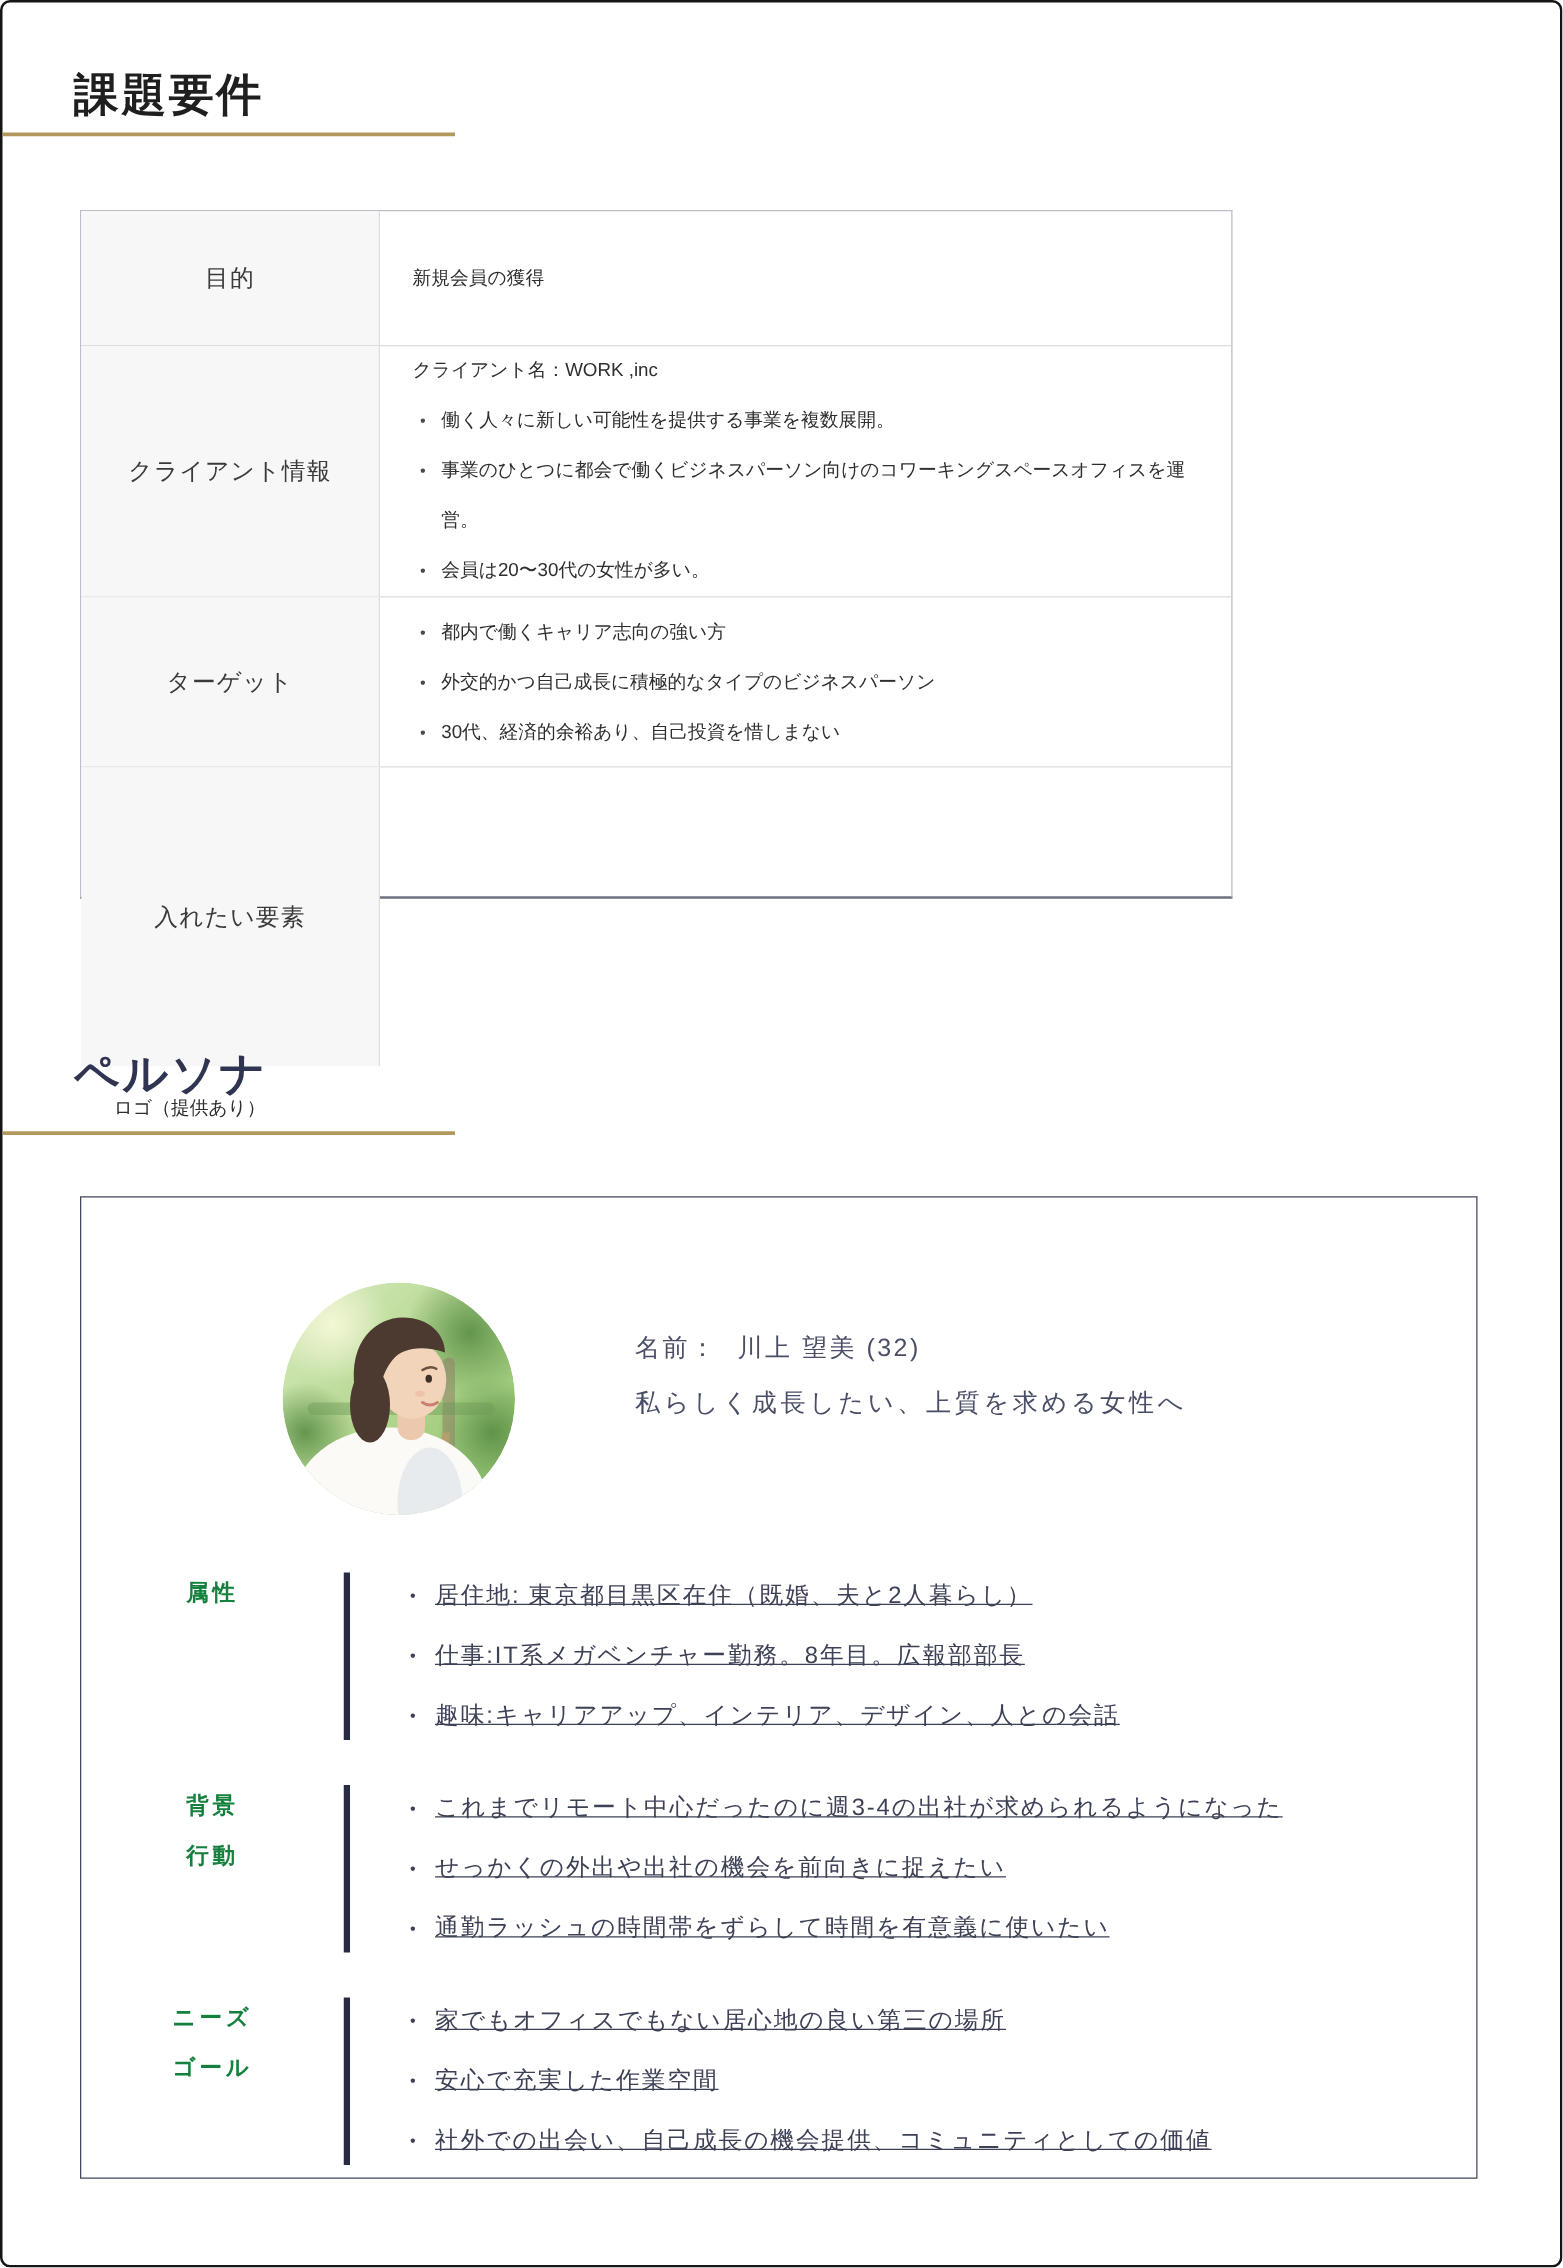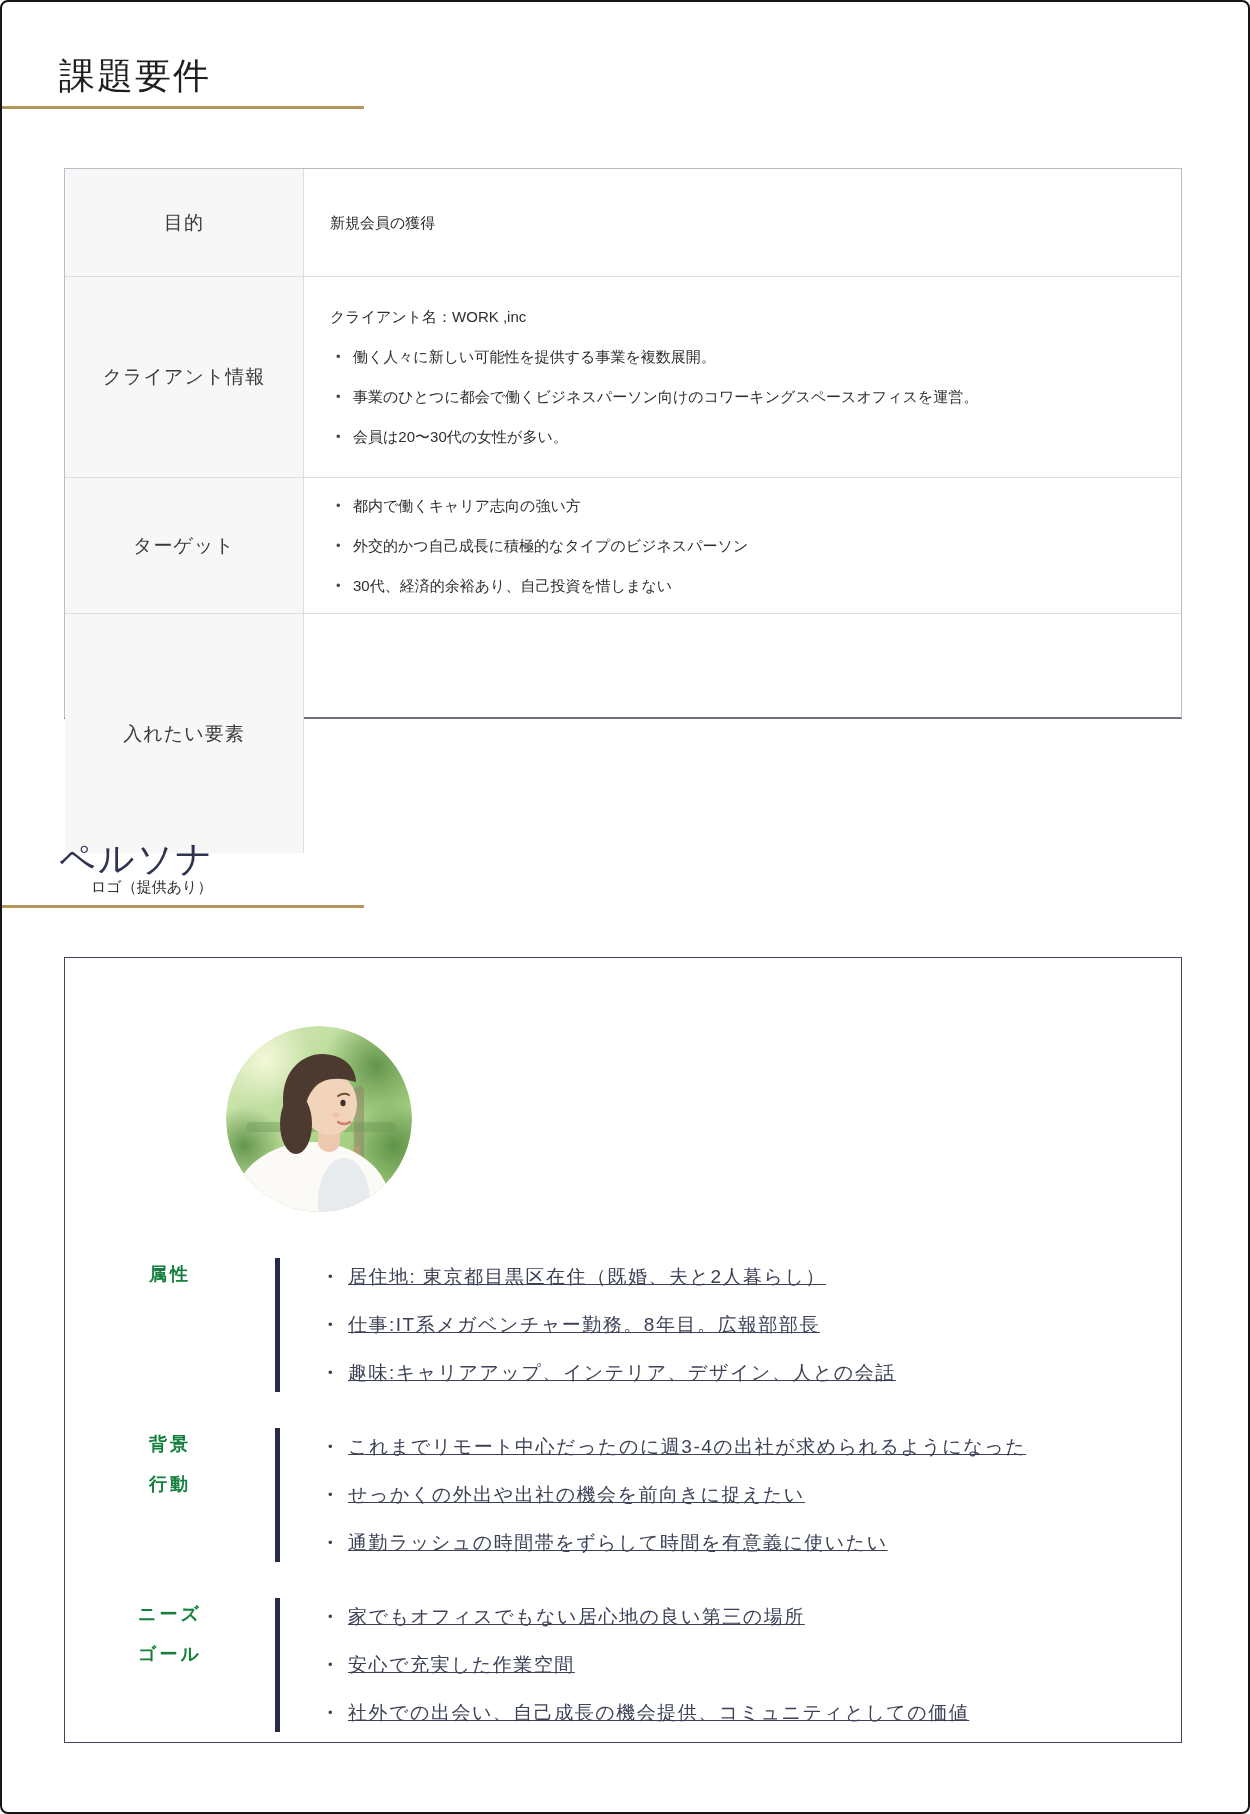--- a/index.html
+++ b/index.html
@@ -13,7 +13,7 @@
   }
 
   
-  .sec-title{ position:absolute; left:57px; font-size:36px; font-weight:400; letter-spacing:2px; }
+  .sec-title{ position:absolute; left:57px; font-size:36px; font-weight:700; letter-spacing:2px; }
   .title-req{ top:50px; color:#1f1f1f; }
   .title-persona{ top:833px; color:#2f3450; }
   .gold-rule{ position:absolute; left:0; width:362px; height:3px; background:#b3985e; }

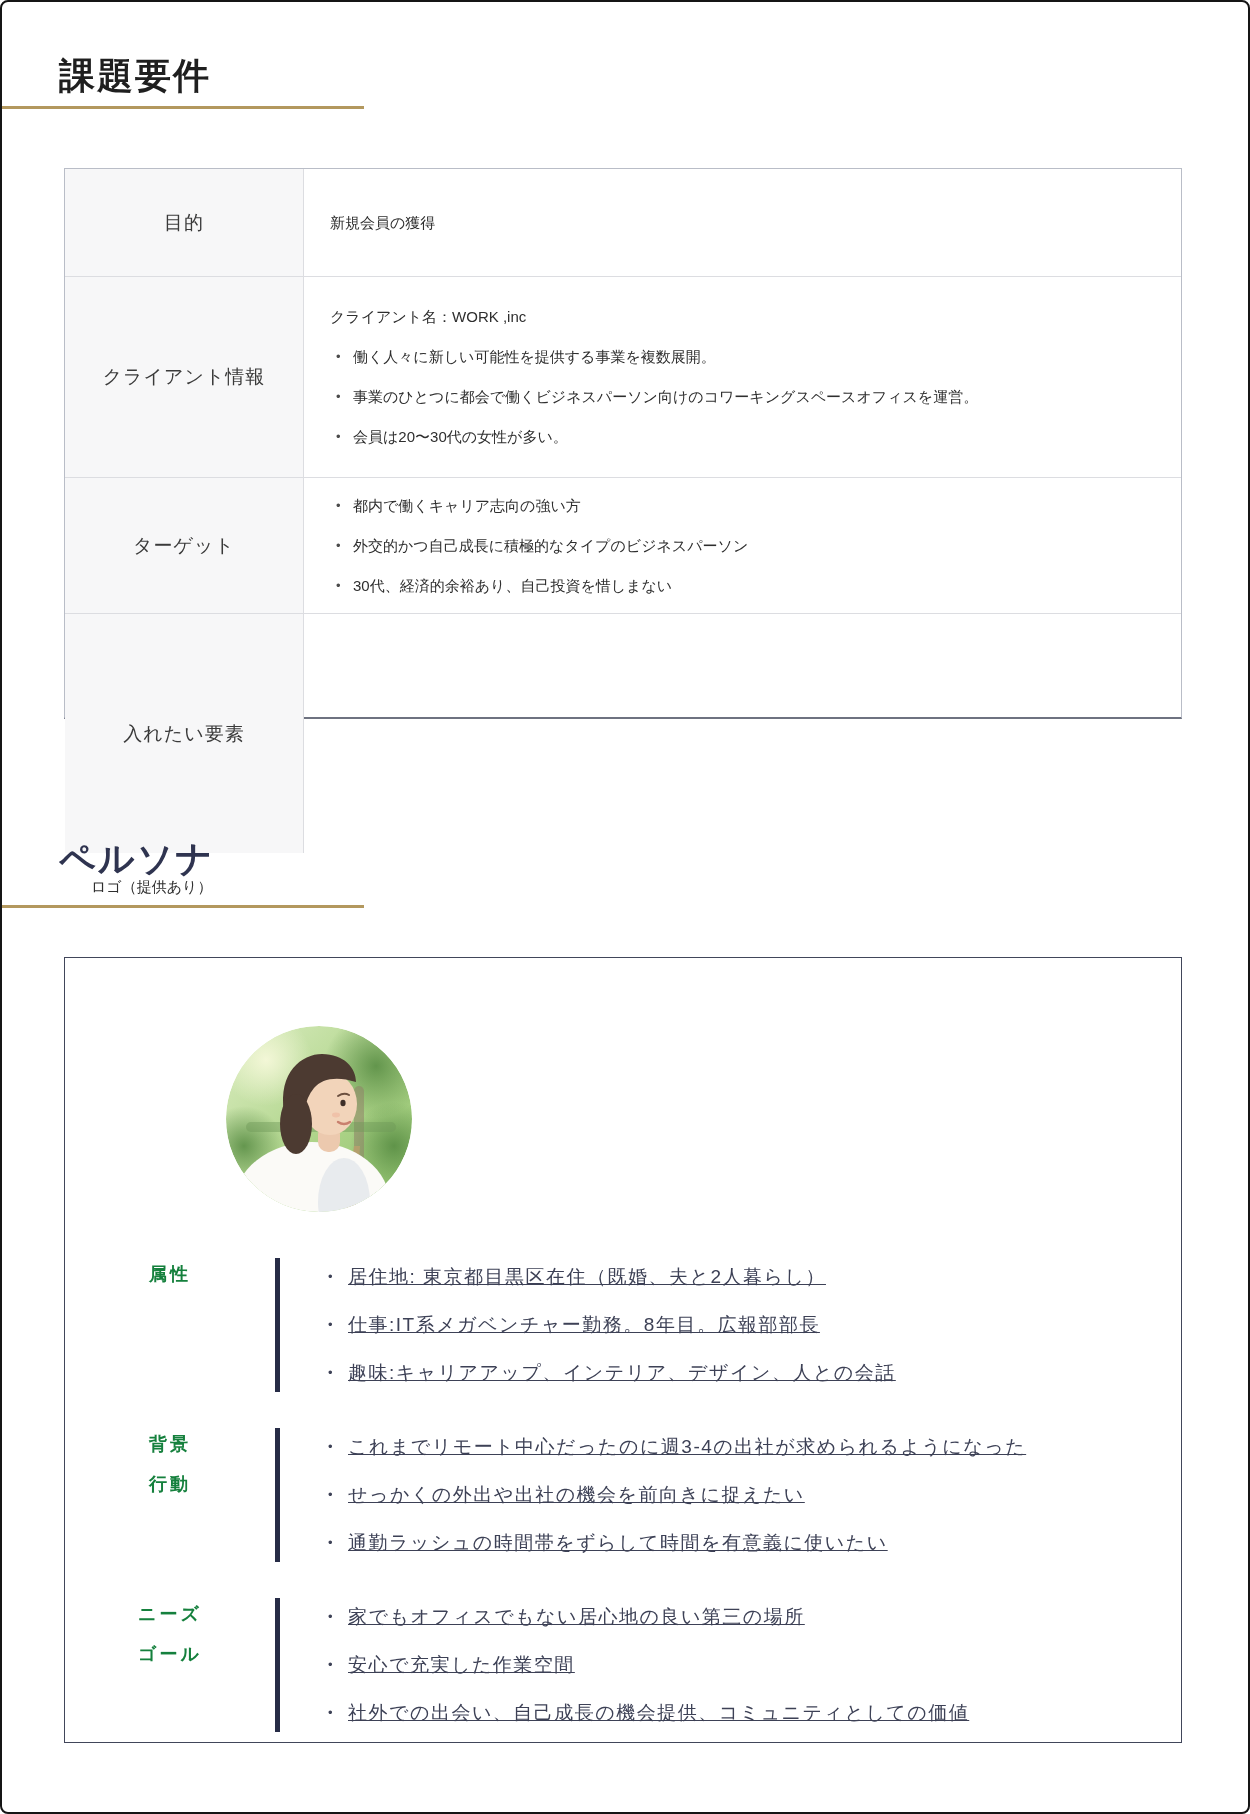--- a/index.html
+++ b/index.html
@@ -22,7 +22,7 @@
 
   
   .req-table{
-    position:absolute; left:62px; top:166px; width:1118px;
+    position:absolute; left:62px; top:166px; width:922px;
     border:1px solid #b9bdc7; border-bottom:2px solid #6e7280;
     background:#ffffff;
   }

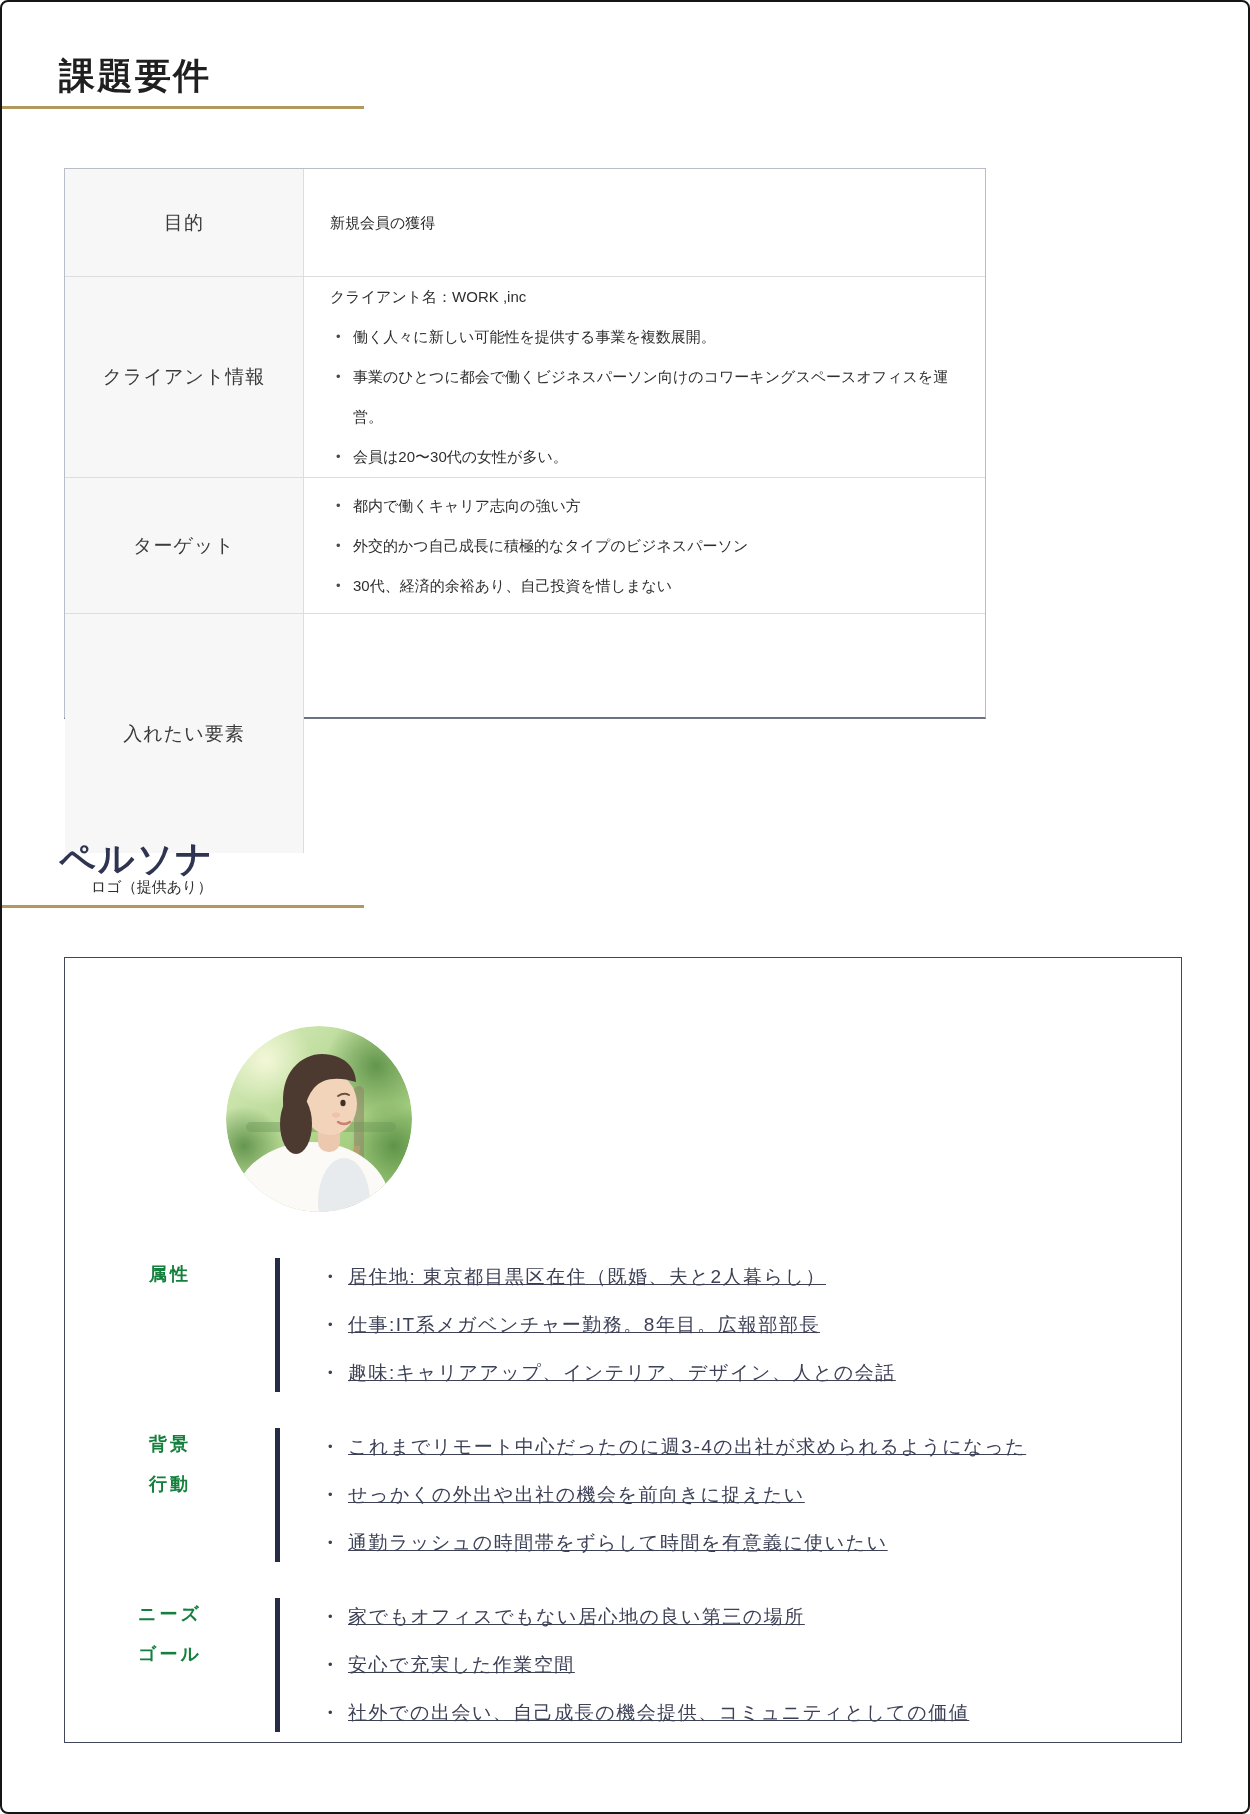--- a/index.html
+++ b/index.html
@@ -185,6 +185,12 @@
       </svg>
     </div>
 
+    <div class="persona-head">
+      <div class="persona-name-row">
+        <span>名前：</span><span class="persona-name">川上 望美 (32)</span>
+      </div>
+      <div class="persona-tagline">私らしく成長したい、上質を求める女性へ</div>
+    </div>
 
     <div class="p-section p-sec-1">
       <div class="p-sec-label">

